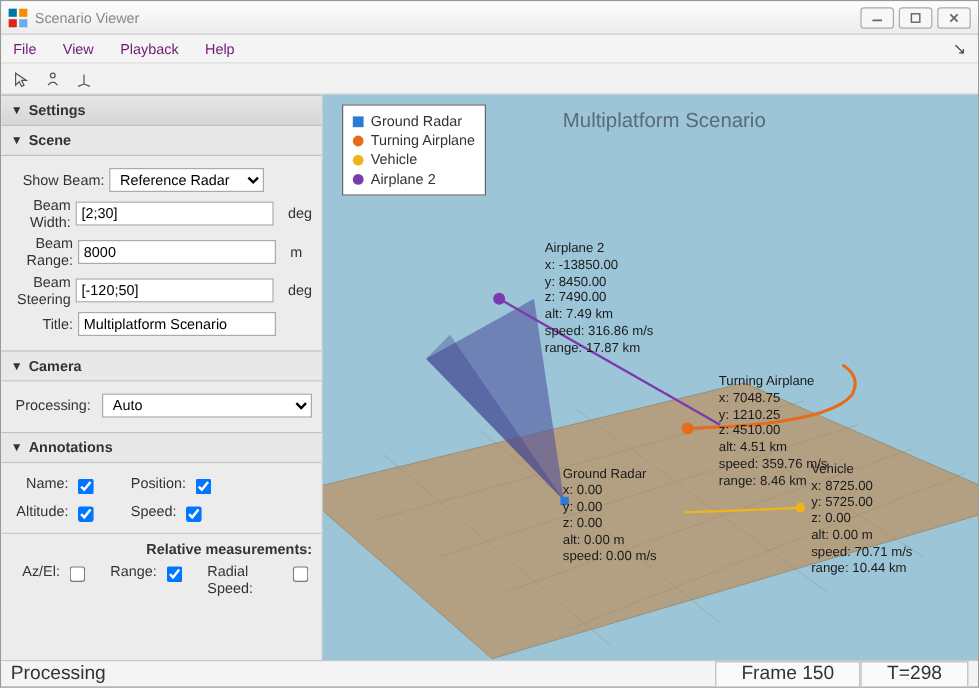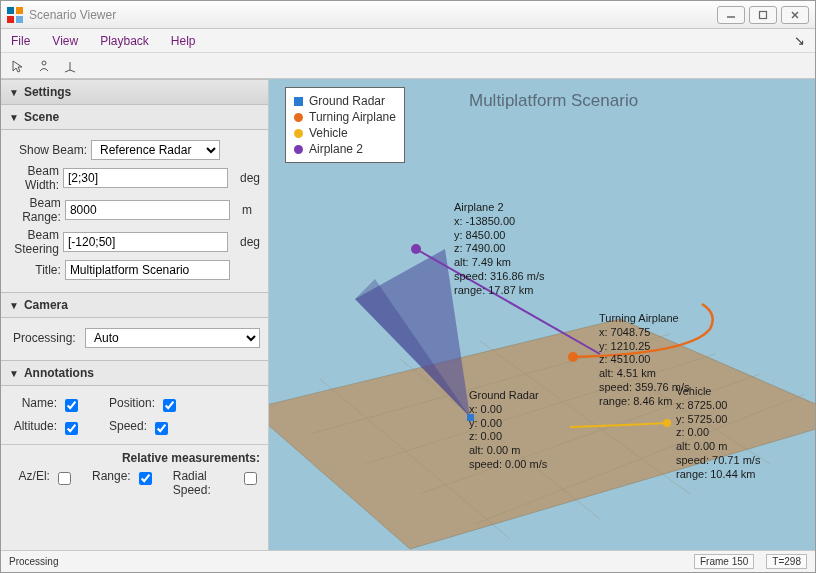--- a/index.html
+++ b/index.html
@@ -116,7 +116,7 @@
   .status {
     height:22px; border-top:1px solid #c8c8c8;
     background:#f4f4f4; display:flex; align-items:center;
-    padding: 0 8px; font-size:10px;
+    padding: 0 8px; font-size:16px;
   }
   .status .spacer { flex:1; }
   .status .cell { border:1px solid #bbb; padding:1px 5px; margin-left:12px; background:#fafafa;}

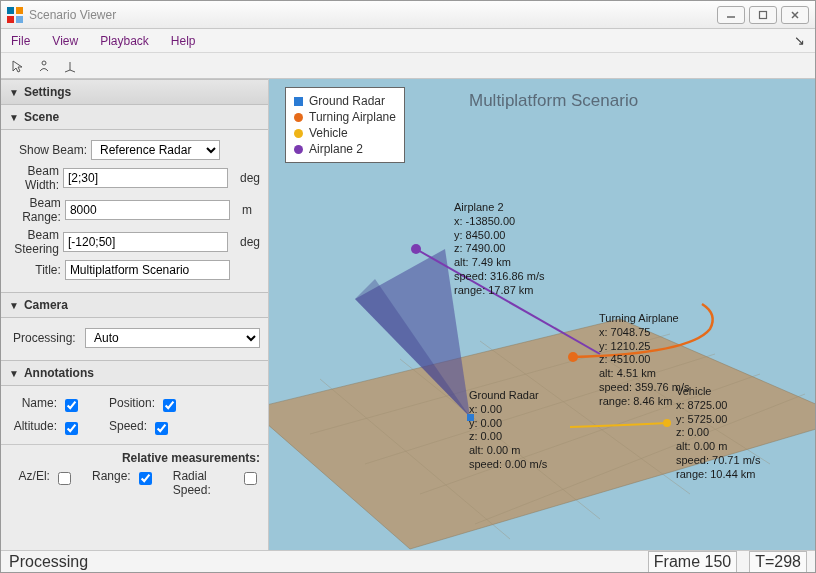--- a/index.html
+++ b/index.html
@@ -119,7 +119,7 @@
     padding: 0 8px; font-size:16px;
   }
   .status .spacer { flex:1; }
-  .status .cell { border:1px solid #bbb; padding:1px 5px; margin-left:12px; background:#fafafa;}
+  .status .cell { border:1px solid #bbb; padding:1px 21px; margin-left:0; background:#fafafa;}
   svg.scene { position:absolute; inset:0; width:100%; height:100%; z-index:1; }
 </style>
 </head>

